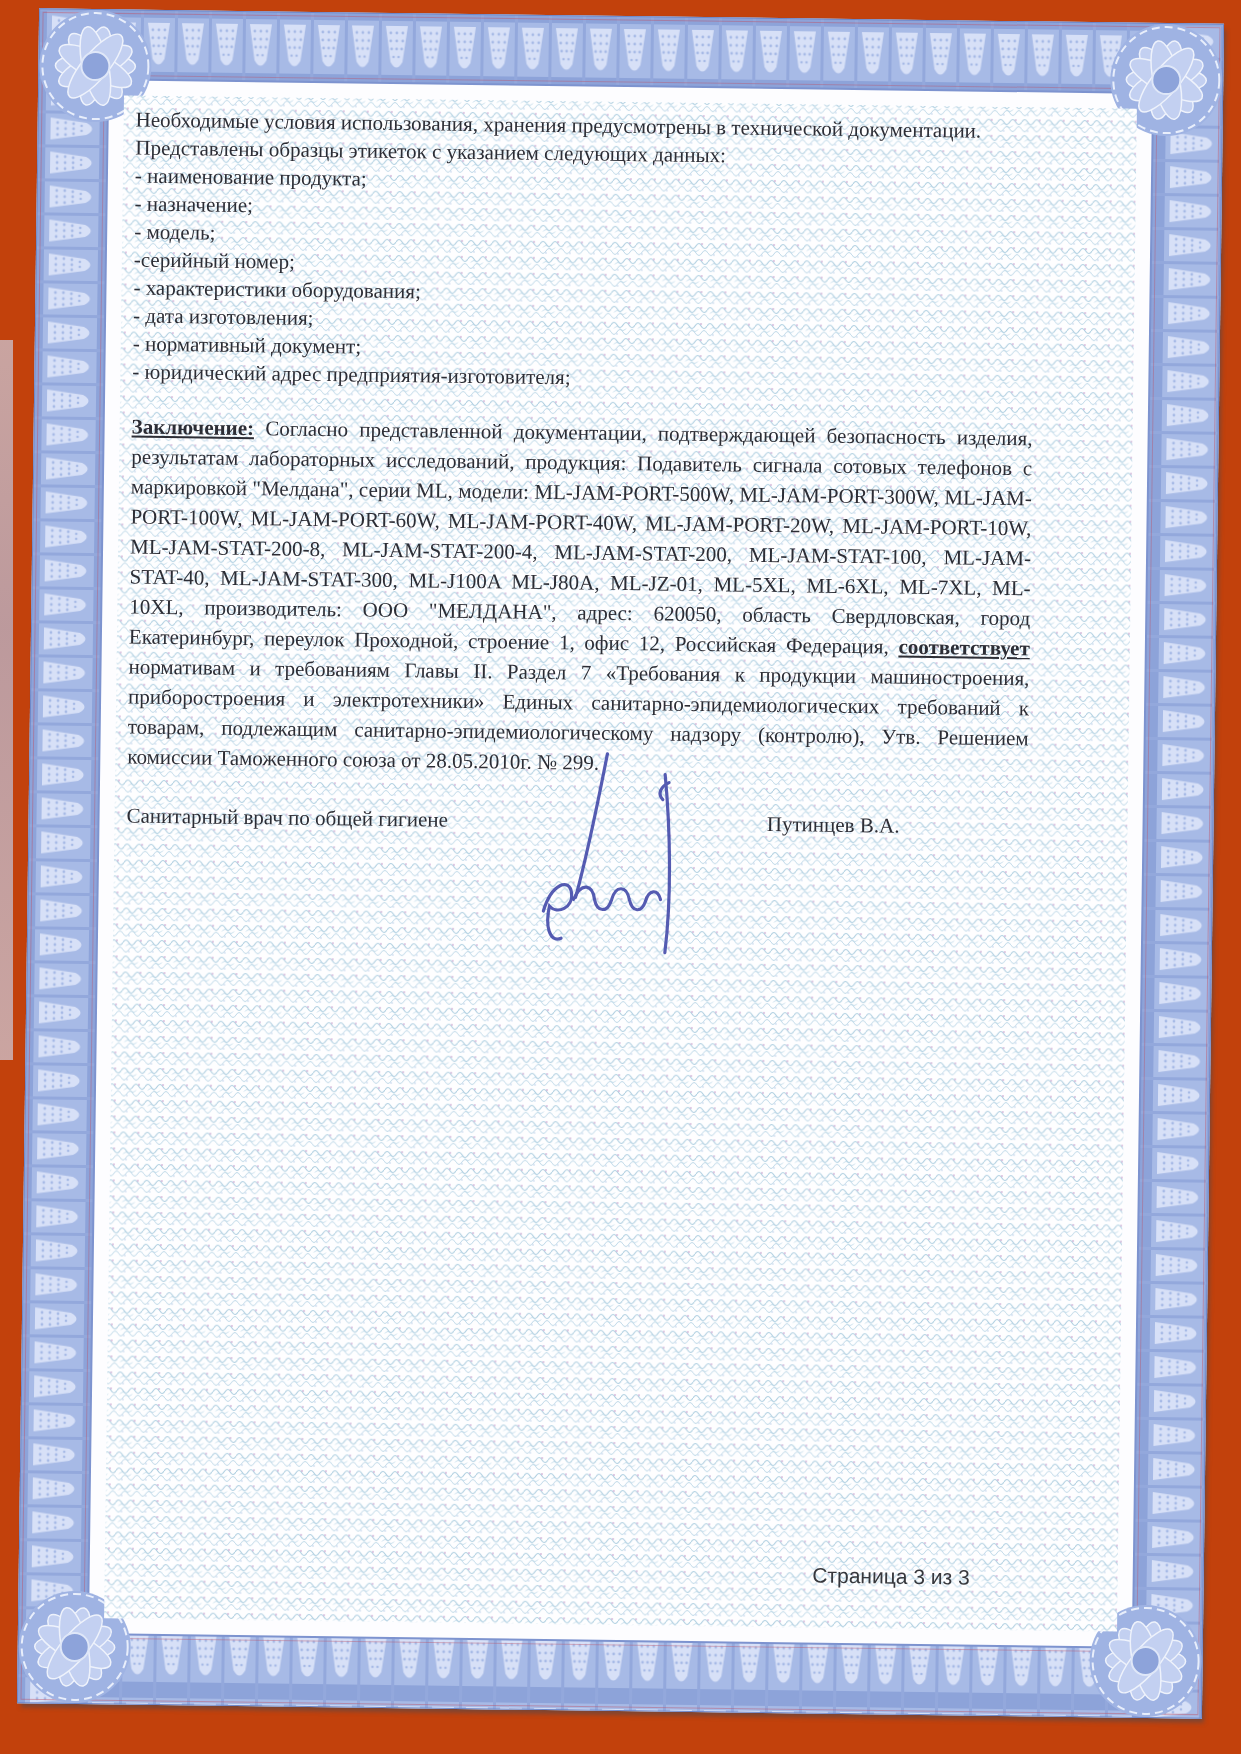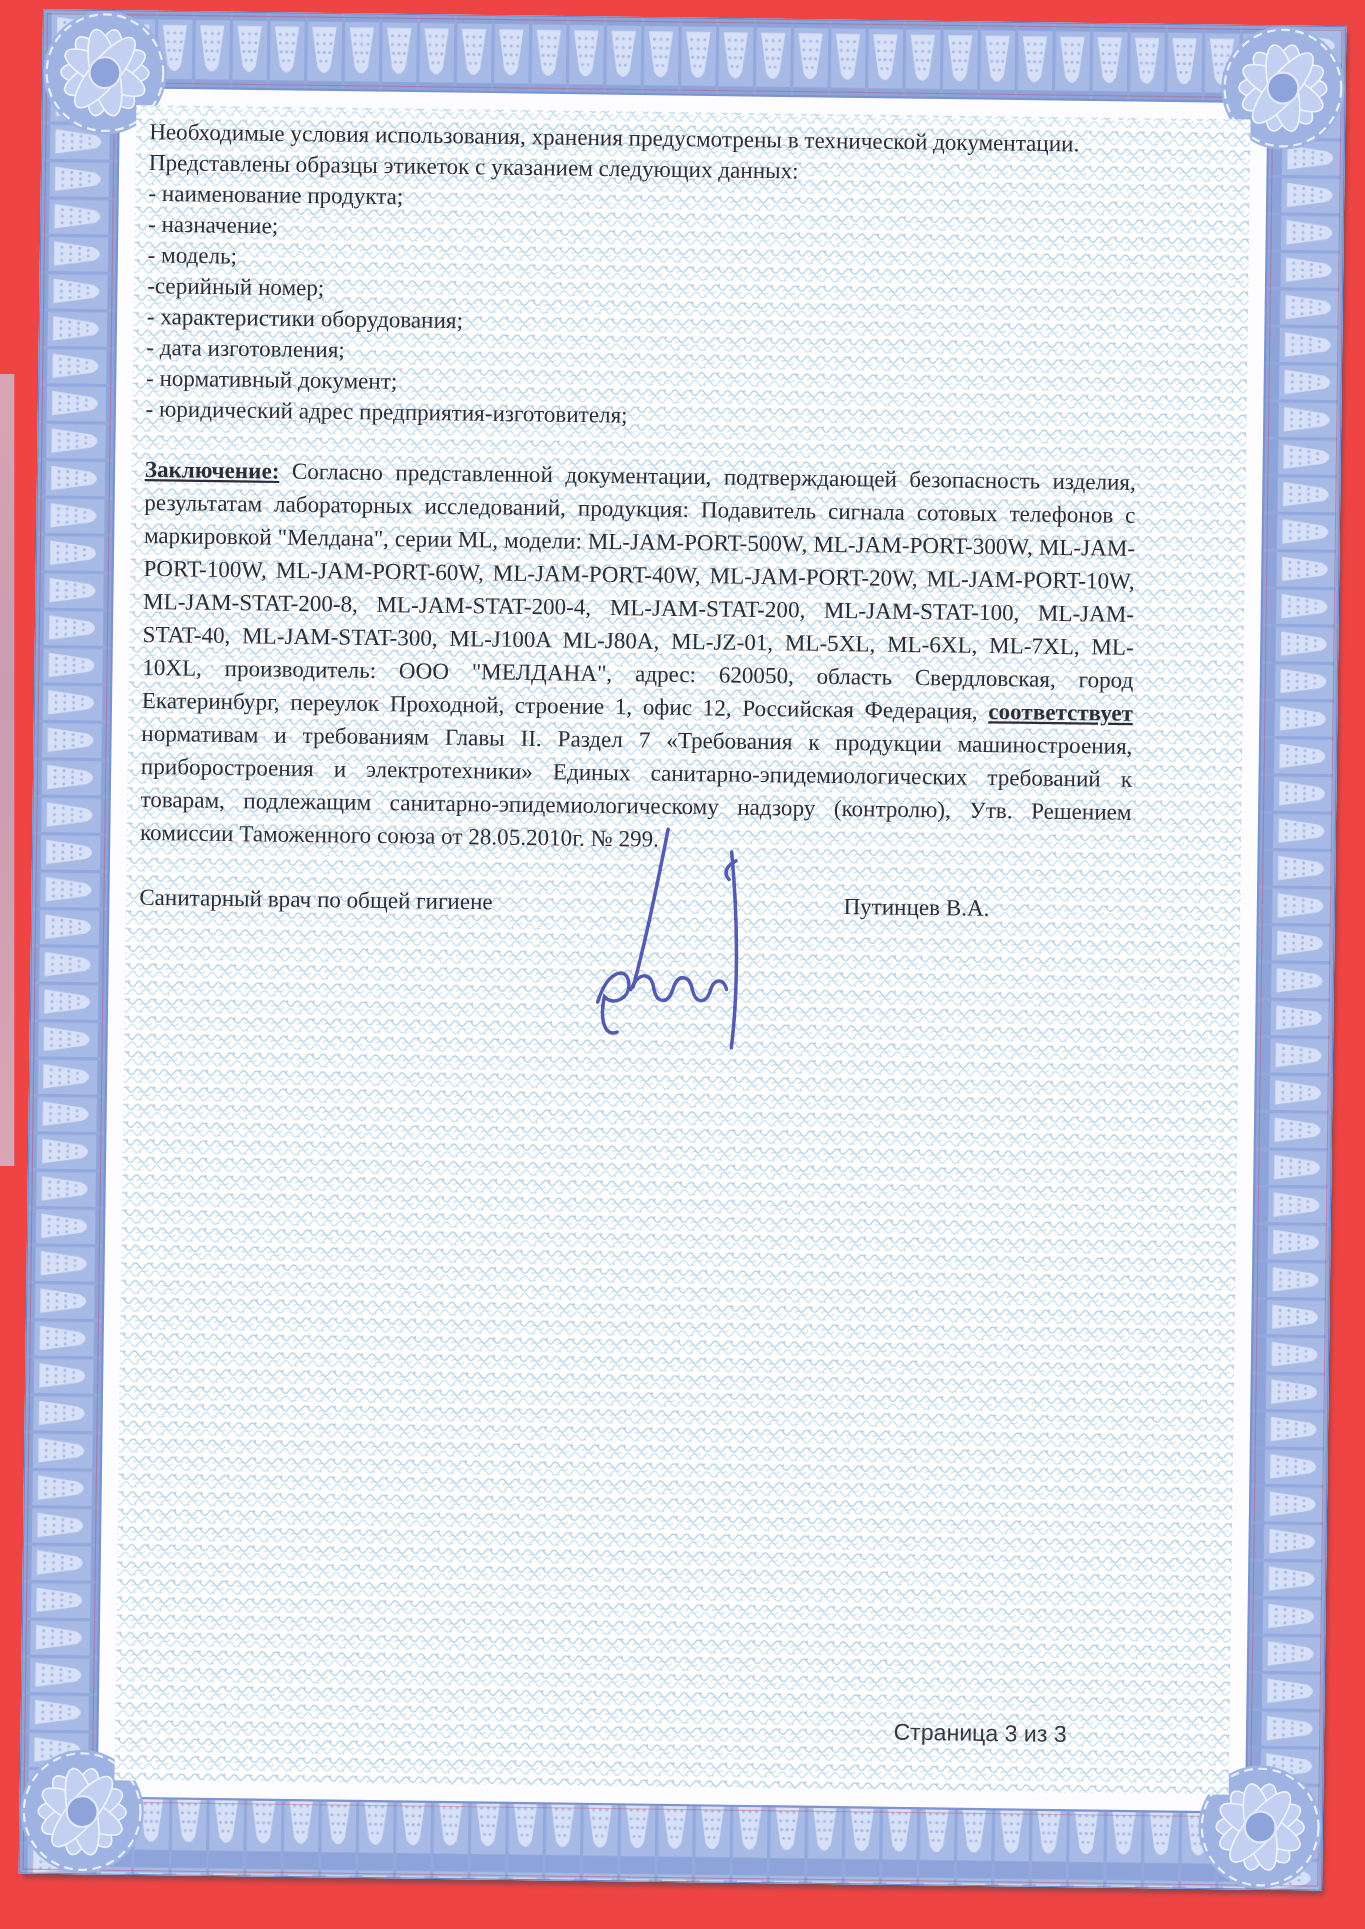--- a/index.html
+++ b/index.html
@@ -5,7 +5,7 @@
   html,body{margin:0;padding:0;}
   body{width:1241px;height:1754px;background:#fbfbfb;overflow:hidden;position:relative;
        font-family:"Liberation Serif","DejaVu Serif",serif;}
-  .canvas{position:absolute;inset:0;width:1241px;height:1754px;background:#ef4444;overflow:hidden;}
+  .canvas{position:absolute;inset:0;width:1241px;height:1754px;background:#c2410c;overflow:hidden;}
 
   
   .edge-strip{position:absolute;left:0;top:340px;width:13px;height:720px;

